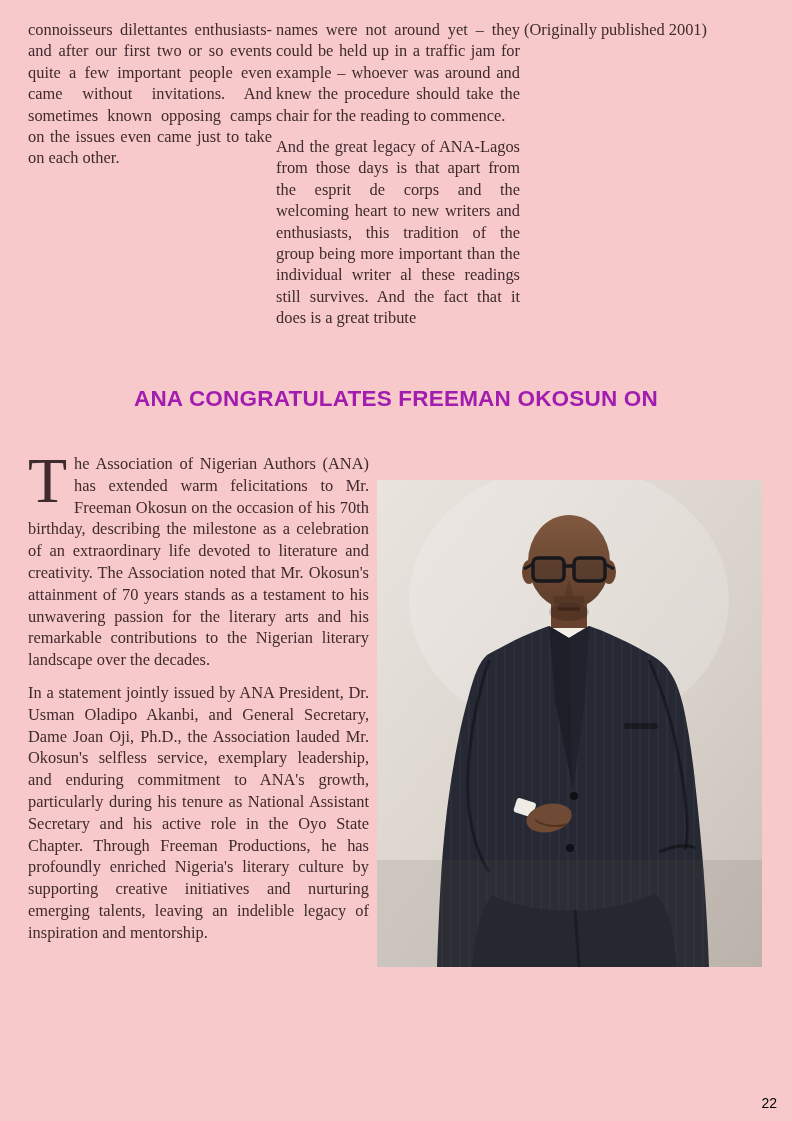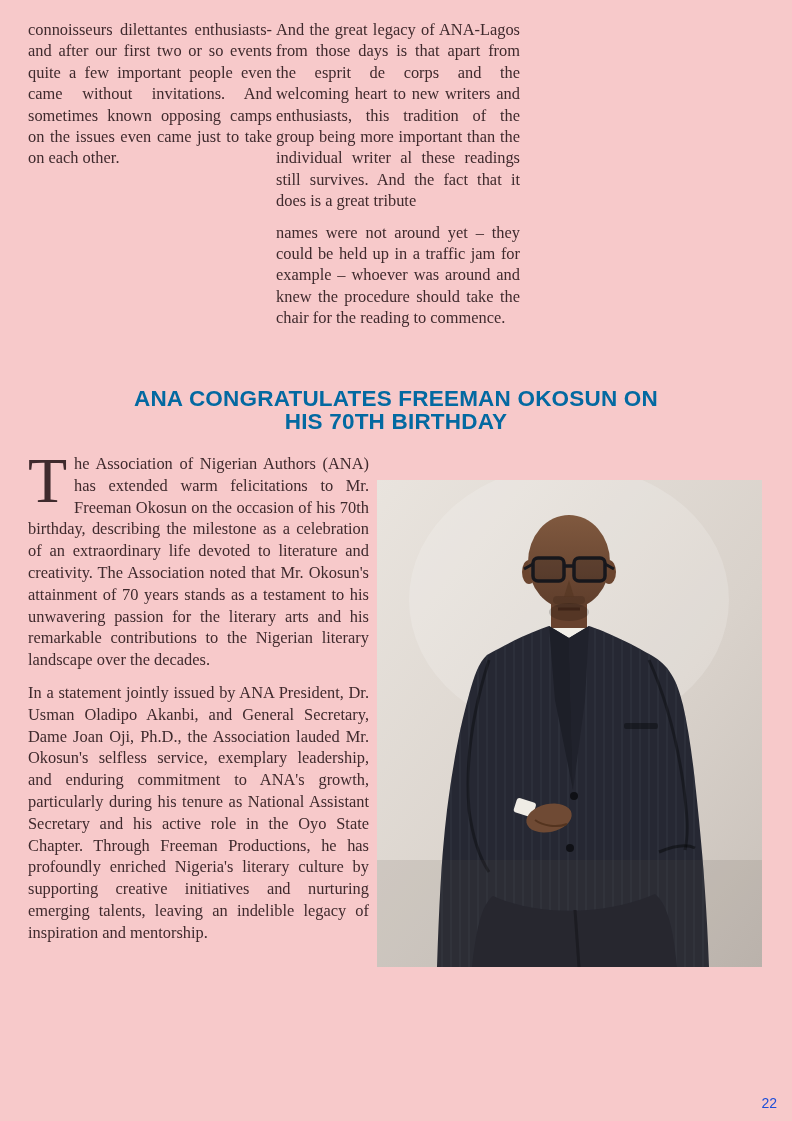--- a/index.html
+++ b/index.html
@@ -72,6 +72,7 @@
       <p>names were not around yet – they could be held up in a traffic jam for example – whoever was around and knew the procedure should take the chair for the reading to commence.</p>
     </div>
     <div class="col">
+      <p>(Originally published 2001)</p>
     </div>
   </div>
 

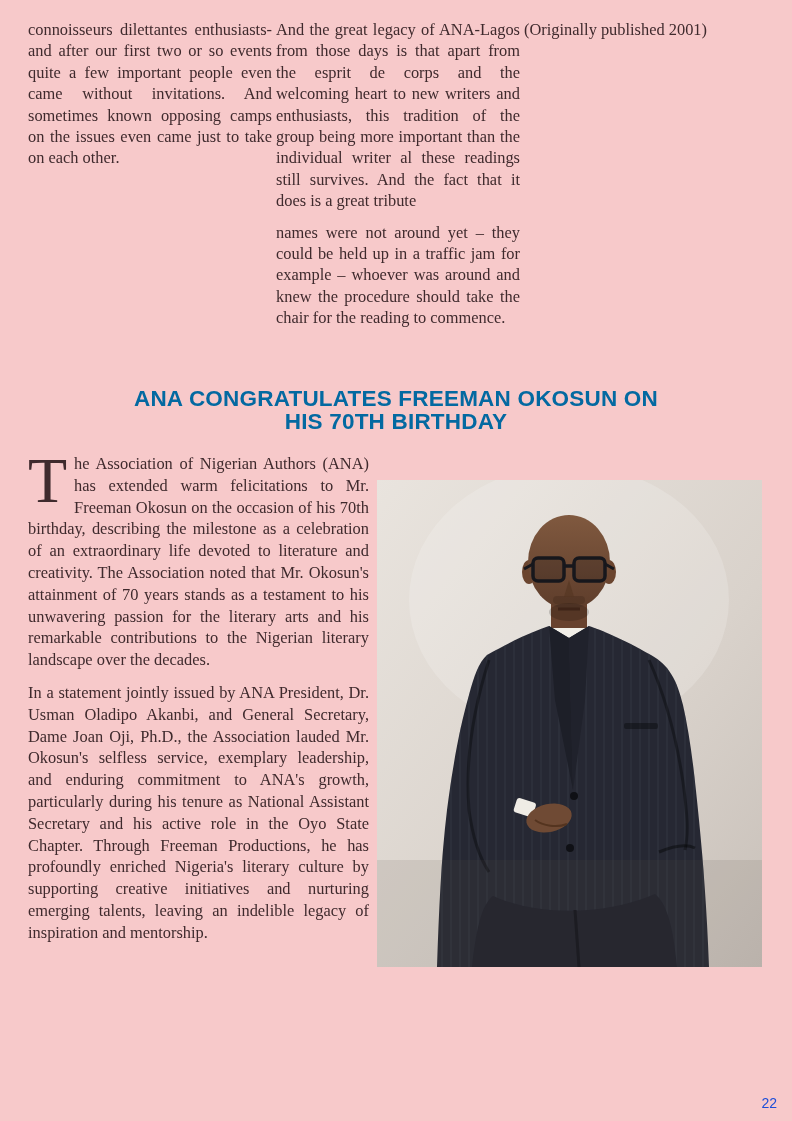--- a/index.html
+++ b/index.html
@@ -68,8 +68,8 @@
       <p>connoisseurs dilettantes enthusiasts- and after our first two or so events quite a few important people even came without invitations. And sometimes known opposing camps on the issues even came just to take on each other.</p>
     </div>
     <div class="col">
+      <p>names were not around yet – they could be held up in a traffic jam for example – whoever was around and knew the procedure should take the chair for the reading to commence.</p>
       <p>And the great legacy of ANA-Lagos from those days is that apart from the esprit de corps and the welcoming heart to new writers and enthusiasts, this tradition of the group being more important than the individual writer al these readings still survives. And the fact that it does is a great tribute</p>
-      <p>names were not around yet – they could be held up in a traffic jam for example – whoever was around and knew the procedure should take the chair for the reading to commence.</p>
     </div>
     <div class="col">
       <p>(Originally published 2001)</p>

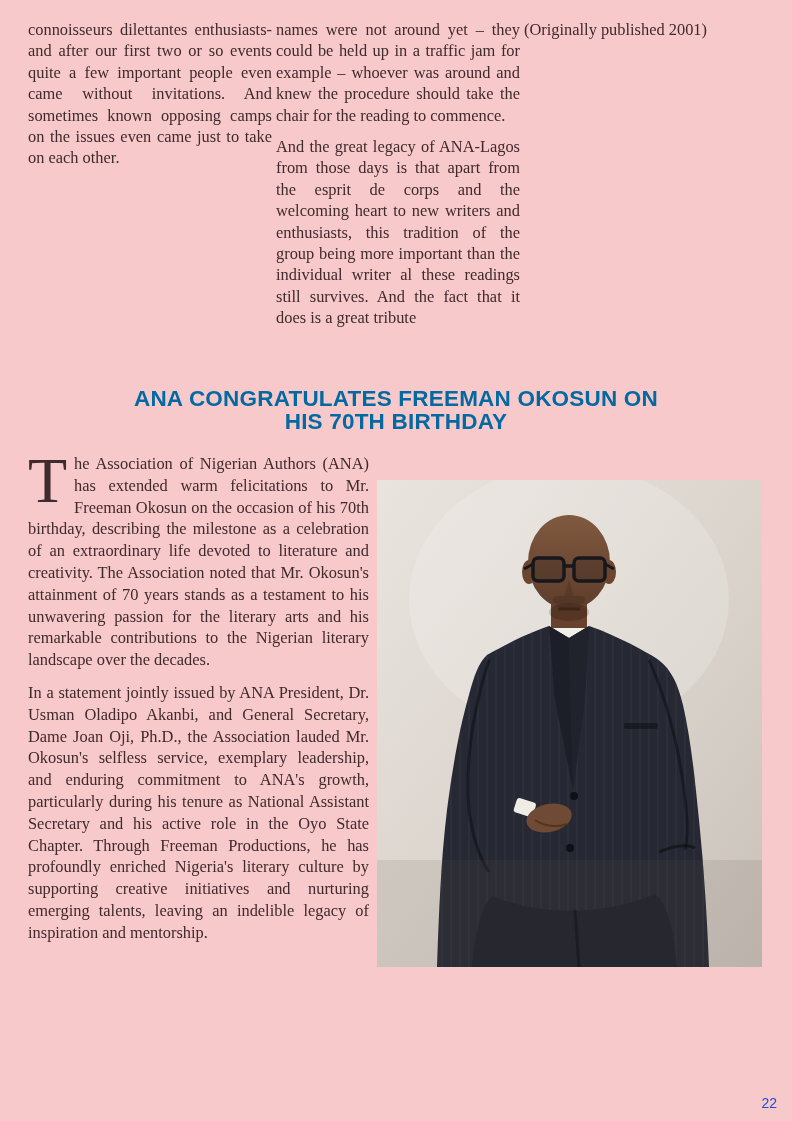--- a/index.html
+++ b/index.html
@@ -76,7 +76,7 @@
     </div>
   </div>
 
-  <div class="heading" style="color:#0369a1;">
+  <div class="heading" style="color:#a21caf;">
     <div>ANA CONGRATULATES FREEMAN OKOSUN ON</div>
     <div>HIS 70TH BIRTHDAY</div>
   </div>

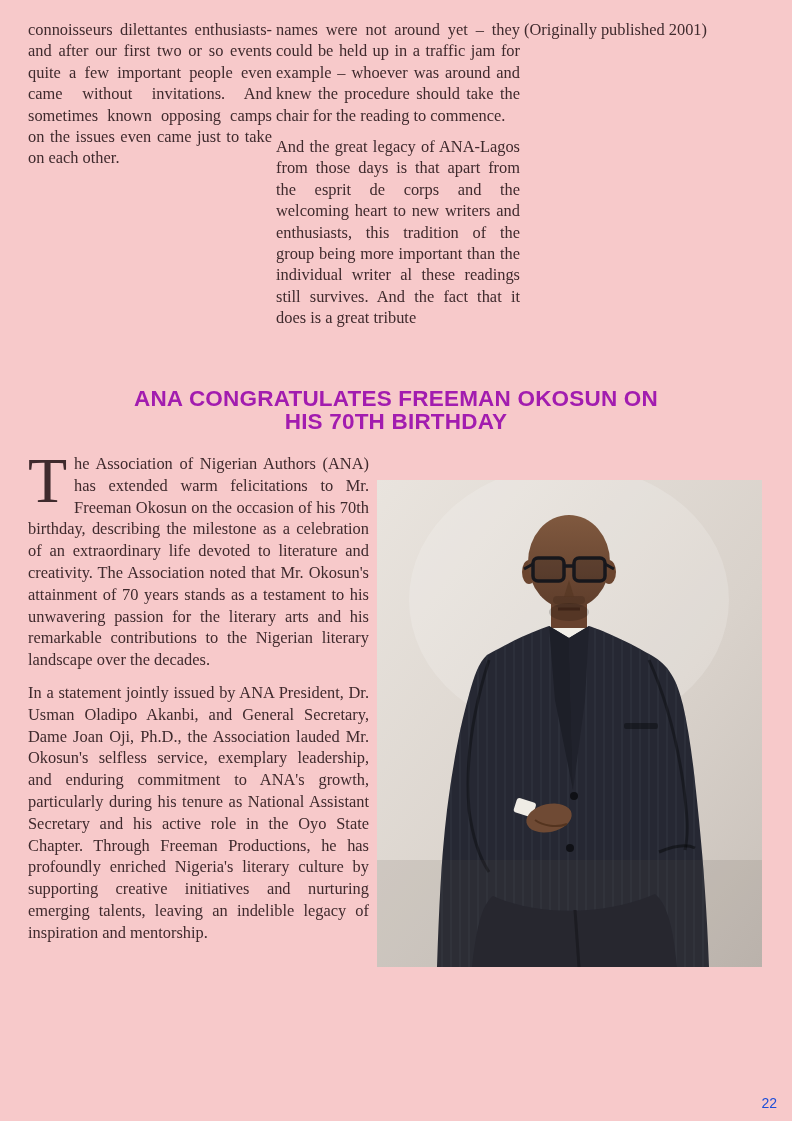--- a/index.html
+++ b/index.html
@@ -78,7 +78,6 @@
 
   <div class="heading" style="color:#a21caf;">
     <div>ANA CONGRATULATES FREEMAN OKOSUN ON</div>
-    <div>HIS 70TH BIRTHDAY</div>
   </div>
 
   <div class="feature-text">

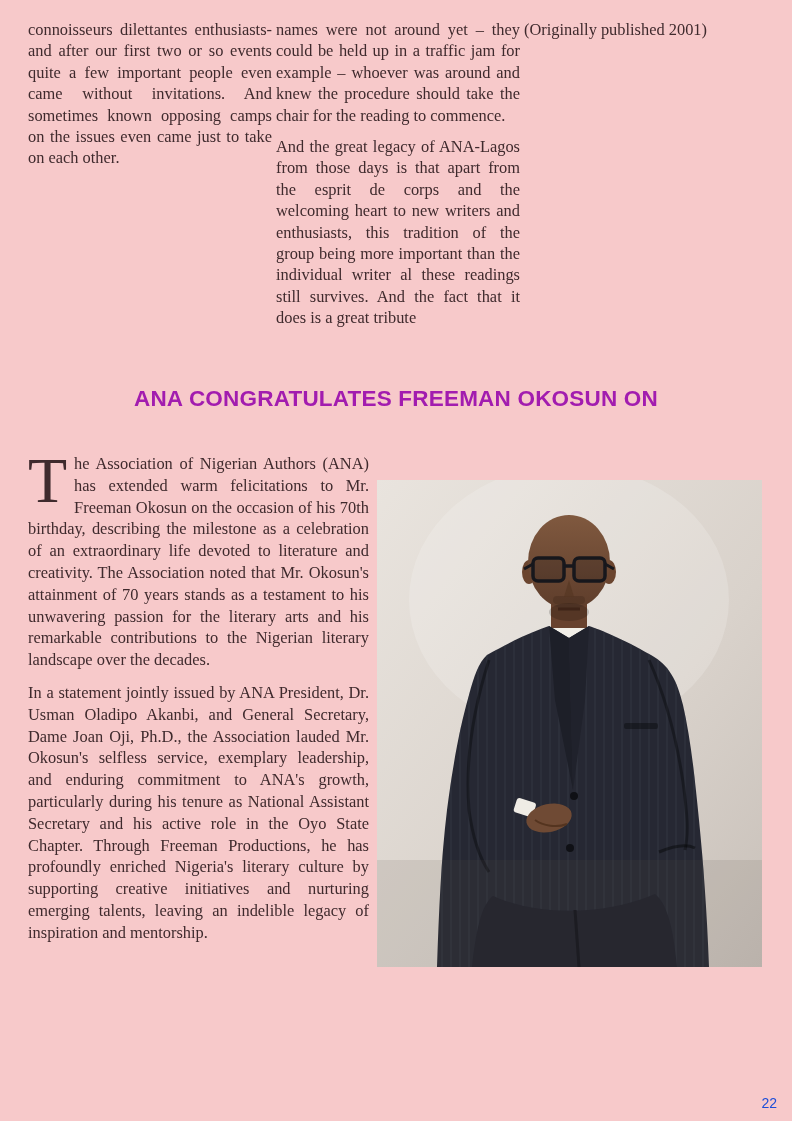--- a/index.html
+++ b/index.html
@@ -55,7 +55,7 @@
   .page-number{
     position:absolute;right:15px;bottom:10px;
     font-family:"Liberation Sans", sans-serif;
-    font-size:14px;color:#1d4ed8;
+    font-size:14px;color:#000000;
   }
 </style>
 </head>

